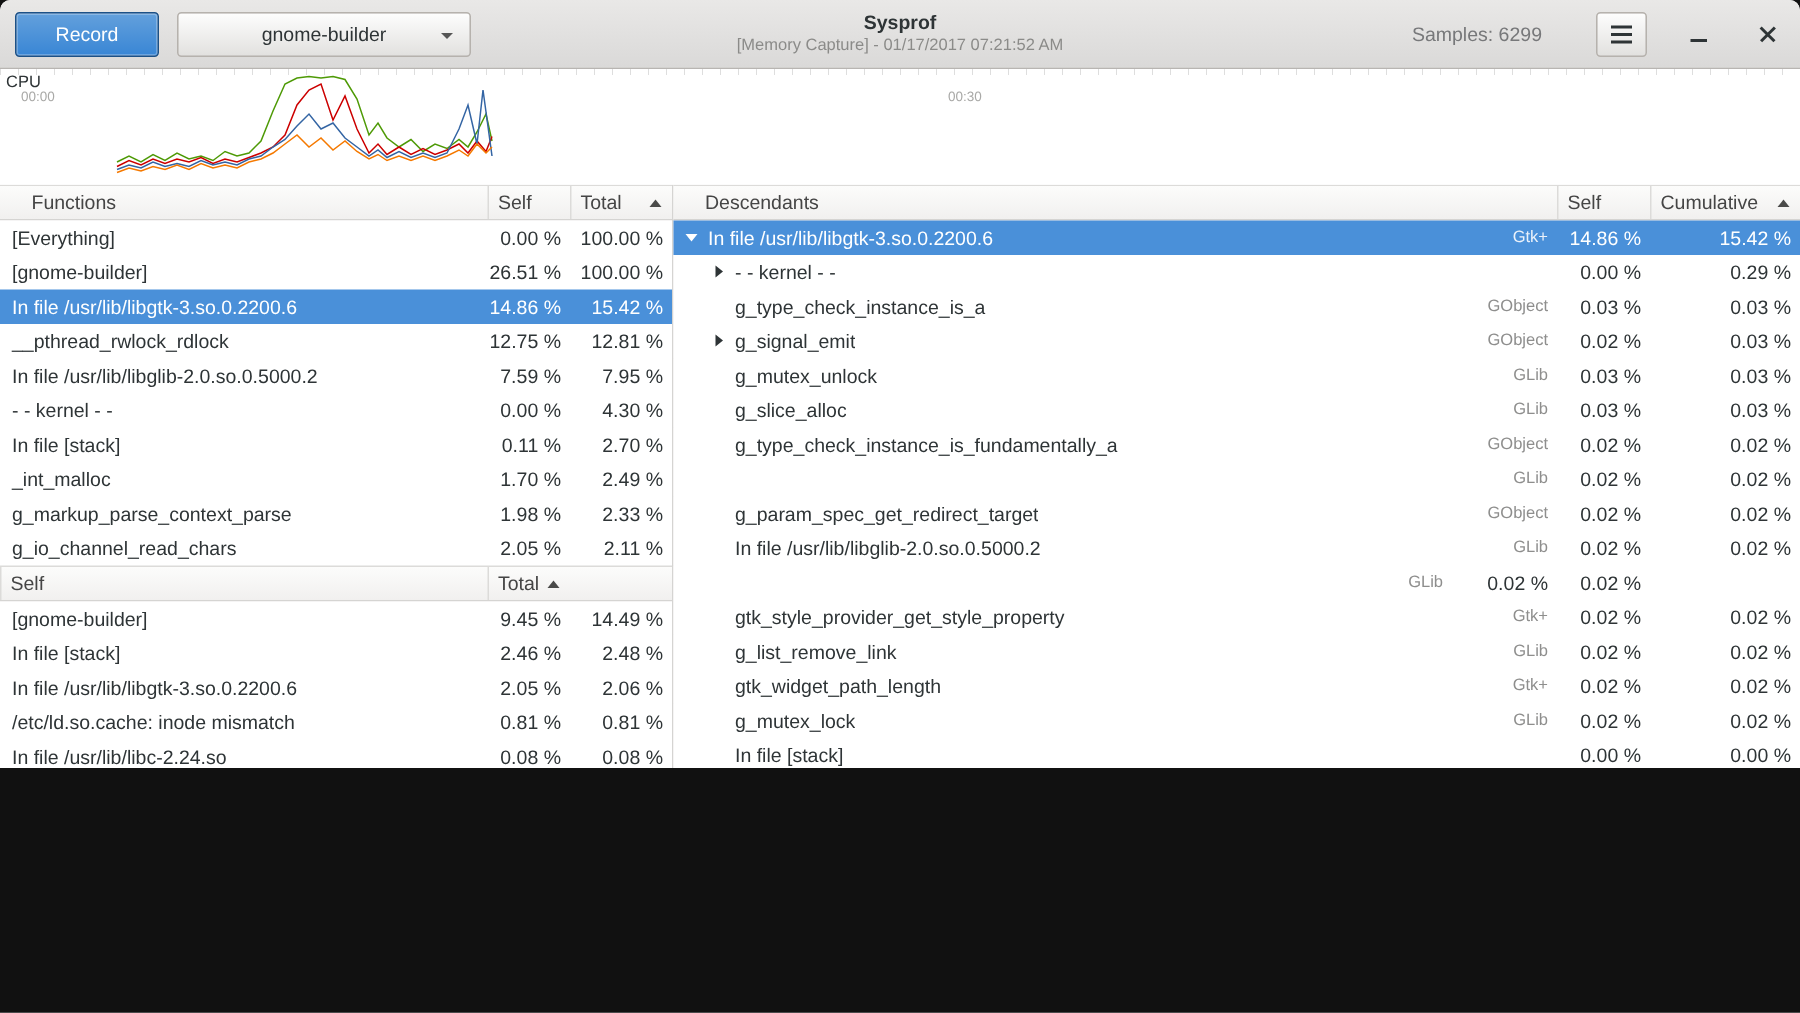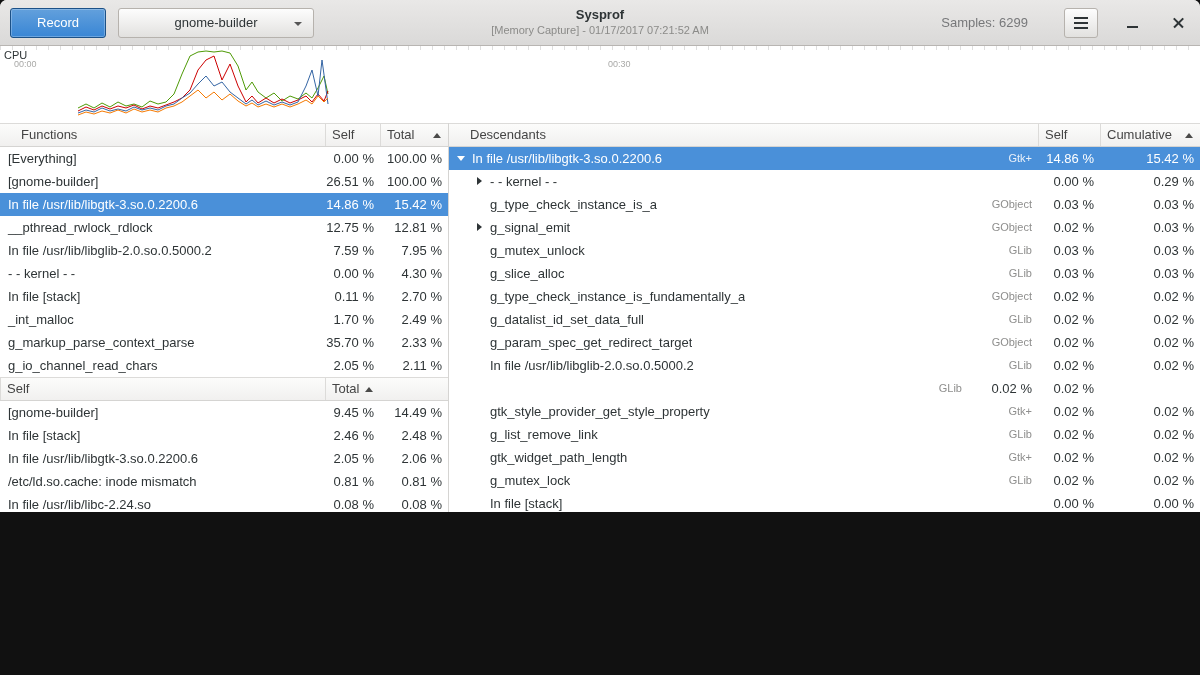--- a/index.html
+++ b/index.html
@@ -35,7 +35,7 @@
   .cpu-label{position:absolute;left:4px;top:3px;font-size:11px;color:#2e3436}
   .tick{position:absolute;top:13px;font-size:9px;color:#a9a9a7}
   .t0{left:14px}
-  .t30{left:608px}
+  .t30{left:632px}
 
   
   .panes{flex:1;display:flex;align-items:stretch;overflow:hidden}

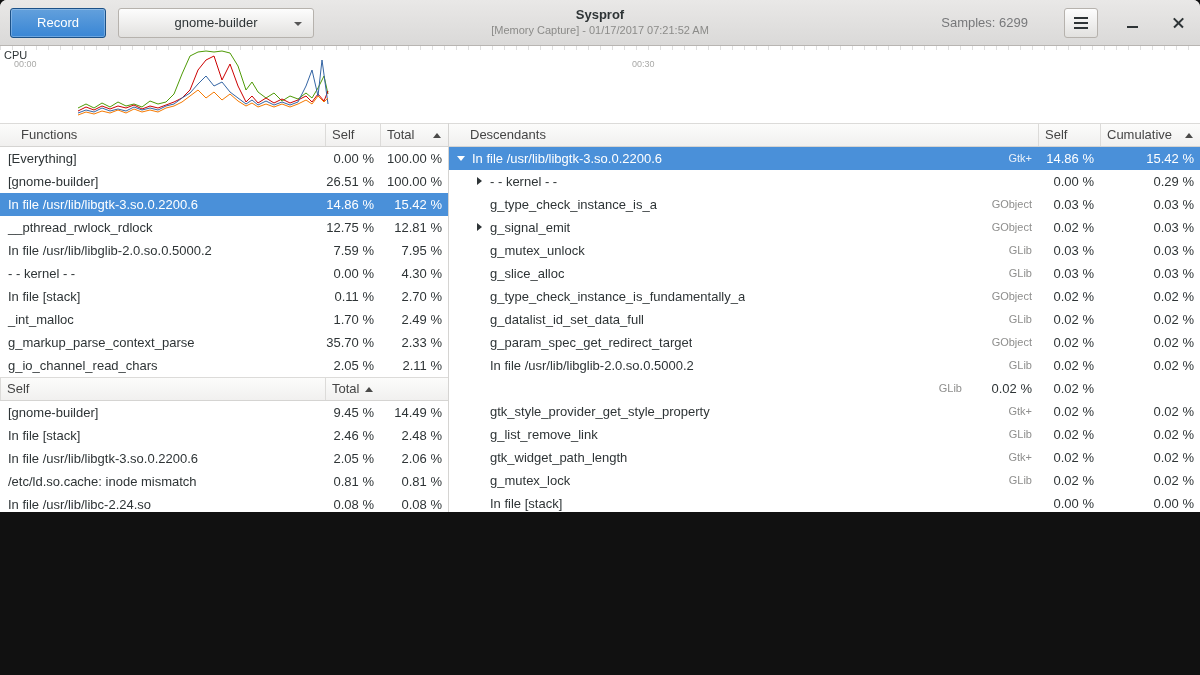--- a/index.html
+++ b/index.html
@@ -289,7 +289,6 @@
           <div class="row drow lvl1">
     <span class="dname">
       <span class="expander"></span>
-      <span class="dlabel">g_datalist_id_set_data_full</span>
     </span>
     <span class="dcat">GLib</span>
     <span class="num">0.02 %</span>

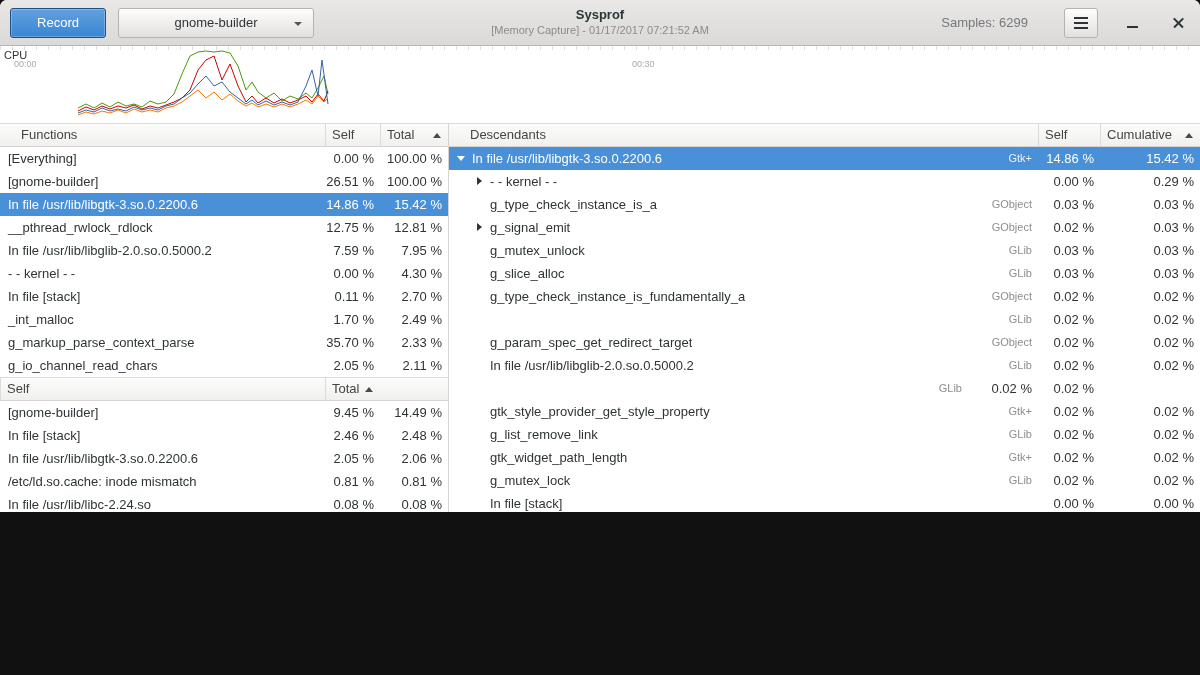--- a/index.html
+++ b/index.html
@@ -162,7 +162,7 @@
   </div>
           <div class="row lrow lvl0">
     <span class="name">g_markup_parse_context_parse</span>
-    <span class="num">35.70 %</span>
+    <span class="num">1.98 %</span>
     <span class="num">2.33 %</span>
   </div>
           <div class="row lrow lvl0">

